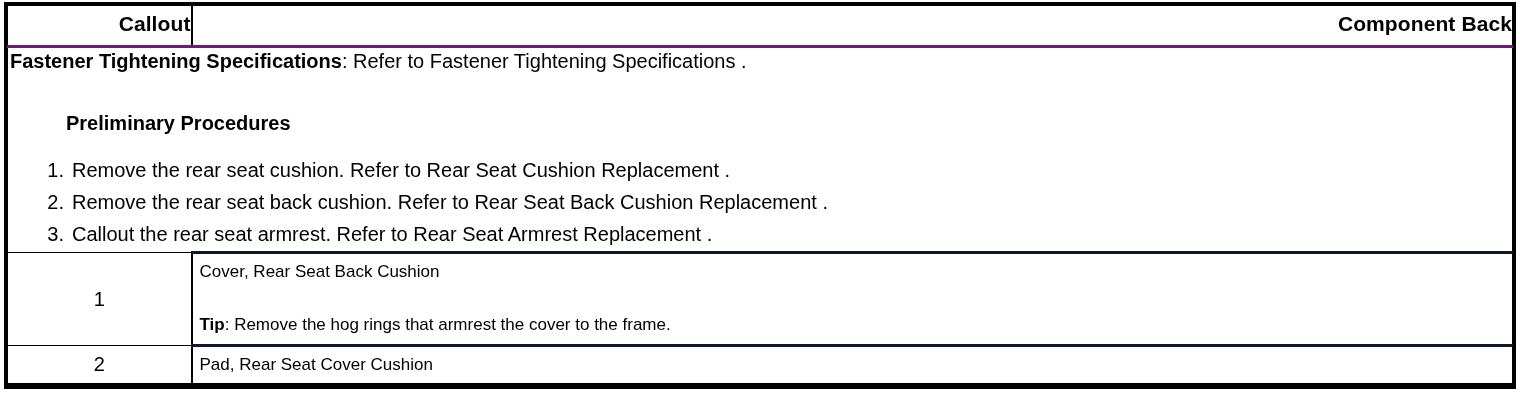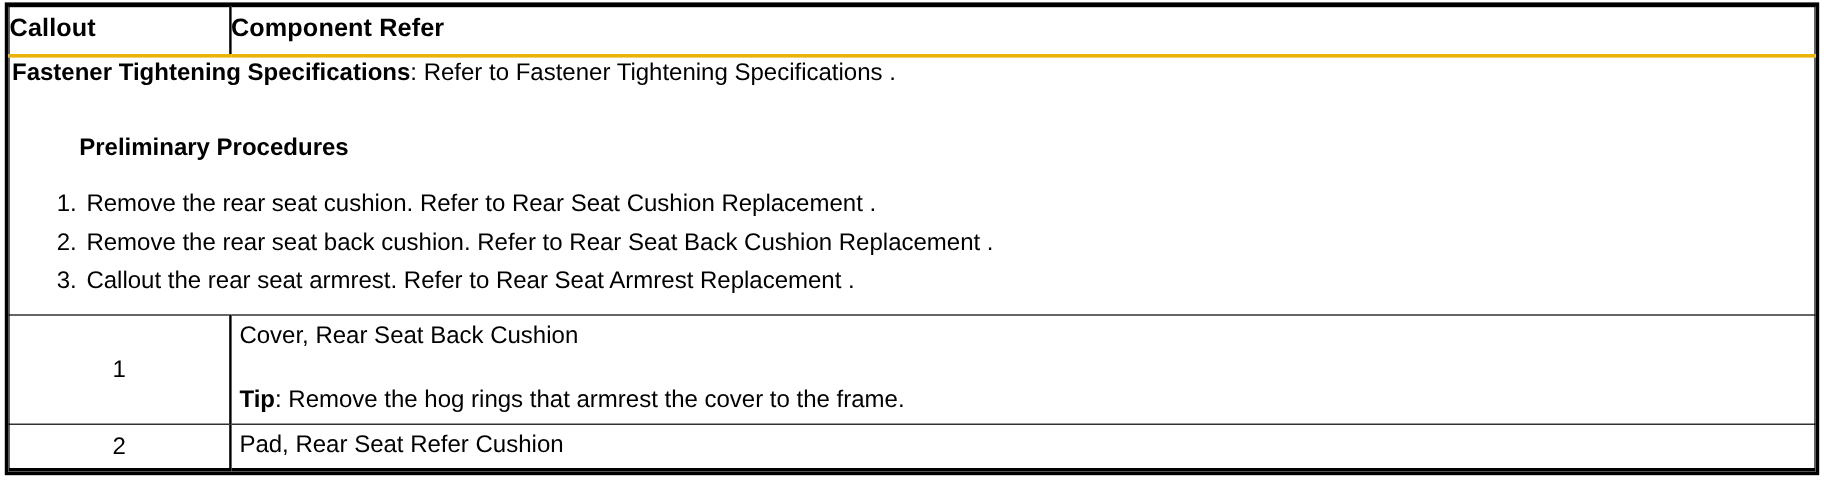--- a/index.html
+++ b/index.html
@@ -45,8 +45,8 @@
 
   
   .header-row th {
-    border-bottom: 3px solid #eab308;
-    text-align: left;
+    border-bottom: 3px solid #701a75;
+    text-align: right;
     font-size: 21px;
     font-weight: bold;
     letter-spacing: 0.1px;

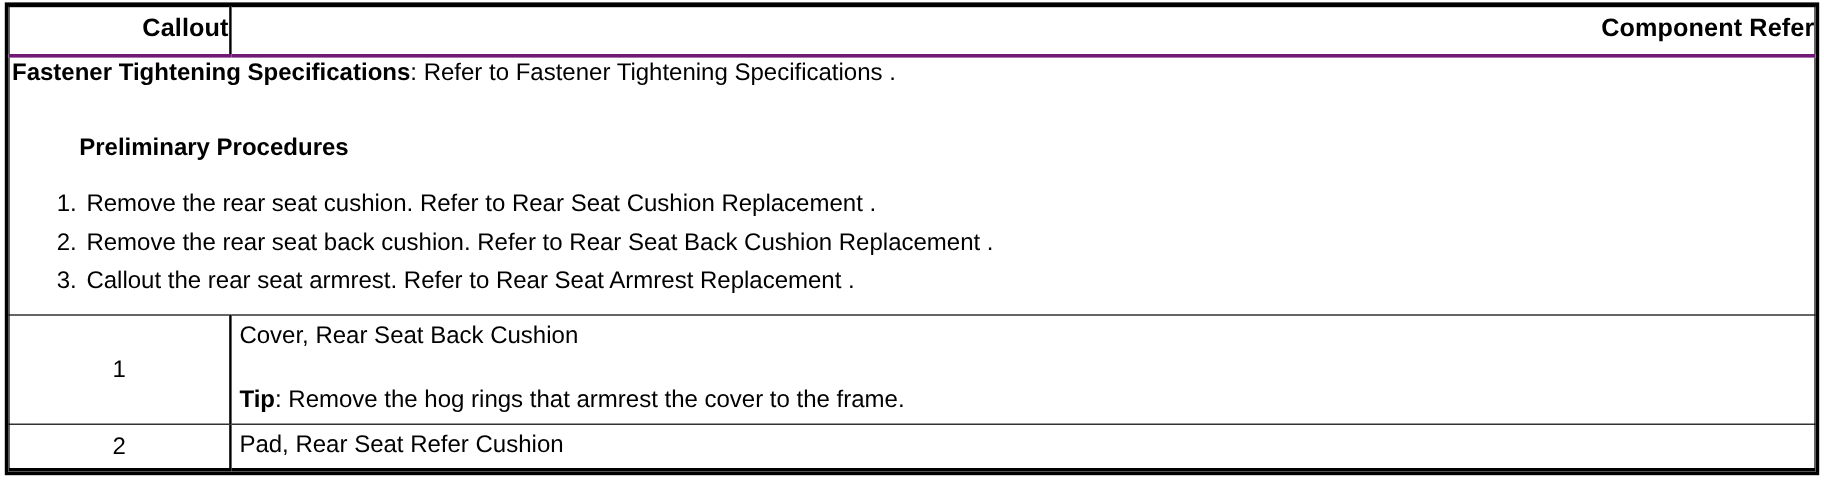--- a/index.html
+++ b/index.html
@@ -135,7 +135,7 @@
     <thead>
       <tr class="header-row">
         <th class="th-callout">Callout</th>
-        <th class="th-component">Component Refer</th>
+        <th class="th-component">Component Back</th>
       </tr>
     </thead>
     <tbody>

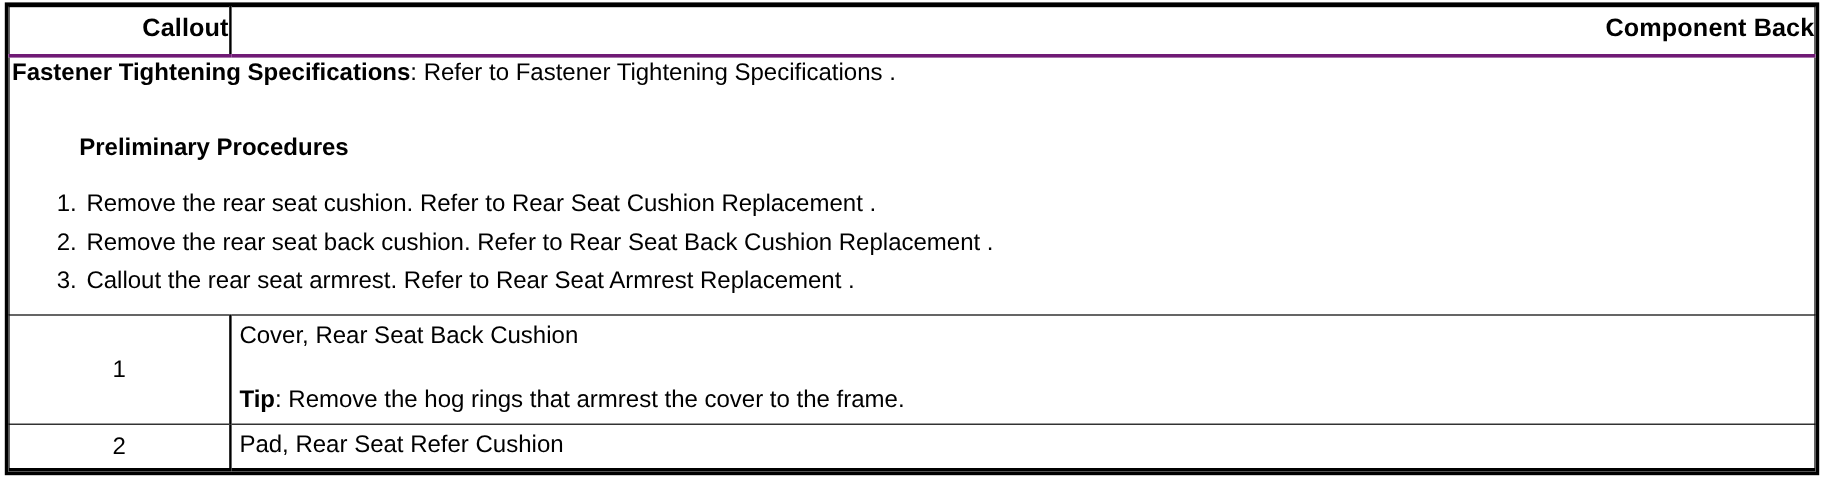--- a/index.html
+++ b/index.html
@@ -77,7 +77,7 @@
   }
 
   ol.steps {
-    margin: 18px 0 12px 0;
+    margin: 18px 0 1px 0;
     padding: 0;
     list-style: none;
   }

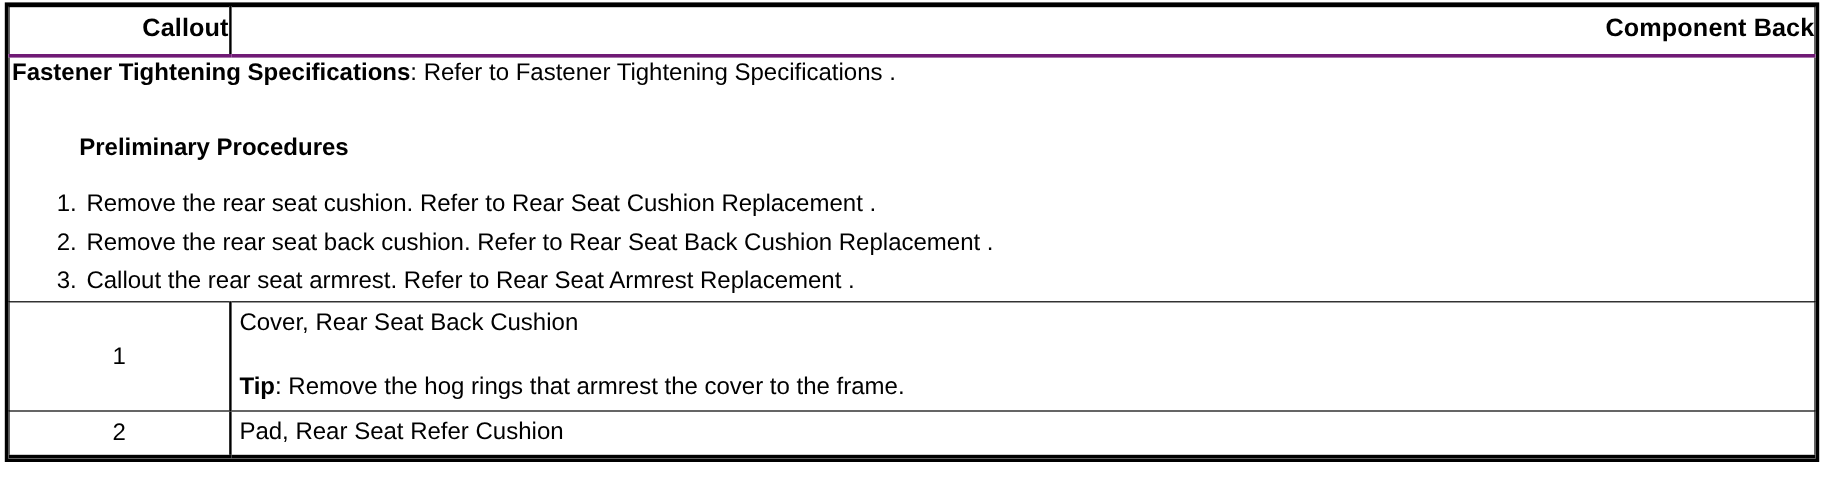--- a/index.html
+++ b/index.html
@@ -106,9 +106,9 @@
   }
   td.component-cell {
     padding: 4px 0 6px 7px;
-    font-size: 20px;
+    font-size: 17px;
     line-height: 27px;
-    border-top: 1px solid #0f172a;
+    border-top: 3px solid #0f172a;
     border-bottom: 1px solid #000000;
   }
   td.component-cell .cname { white-space: nowrap; }

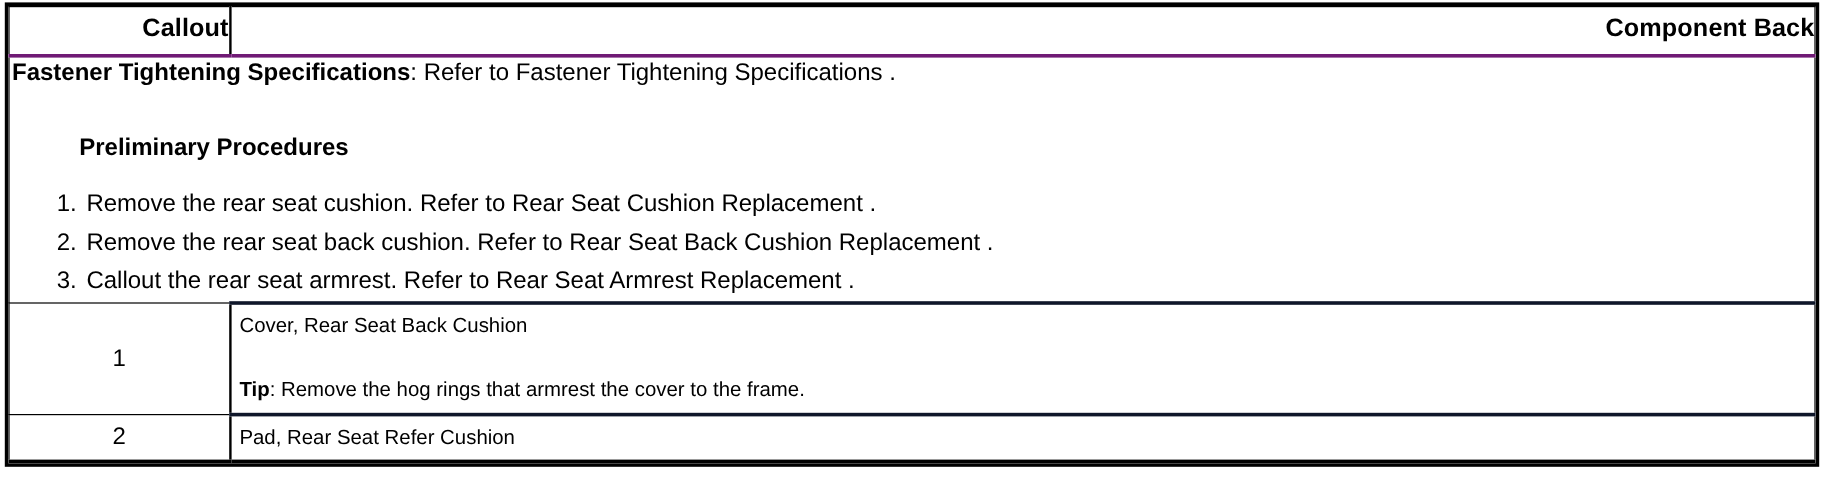--- a/index.html
+++ b/index.html
@@ -174,7 +174,7 @@
       <tr class="row-last">
         <td class="callout-cell">2</td>
         <td class="component-cell">
-          <div class="cname">Pad, Rear Seat Refer Cushion</div>
+          <div class="cname">Pad, Rear Seat Cover Cushion</div>
         </td>
       </tr>
     </tbody>

